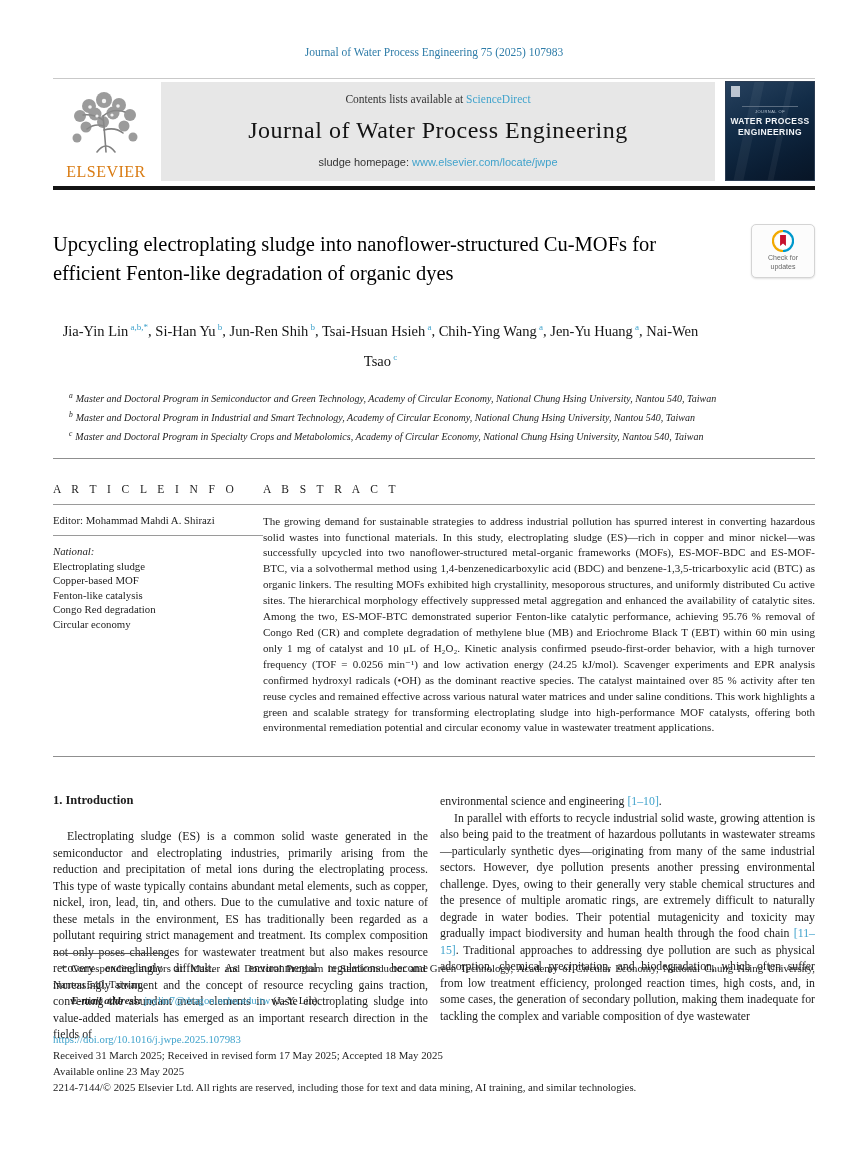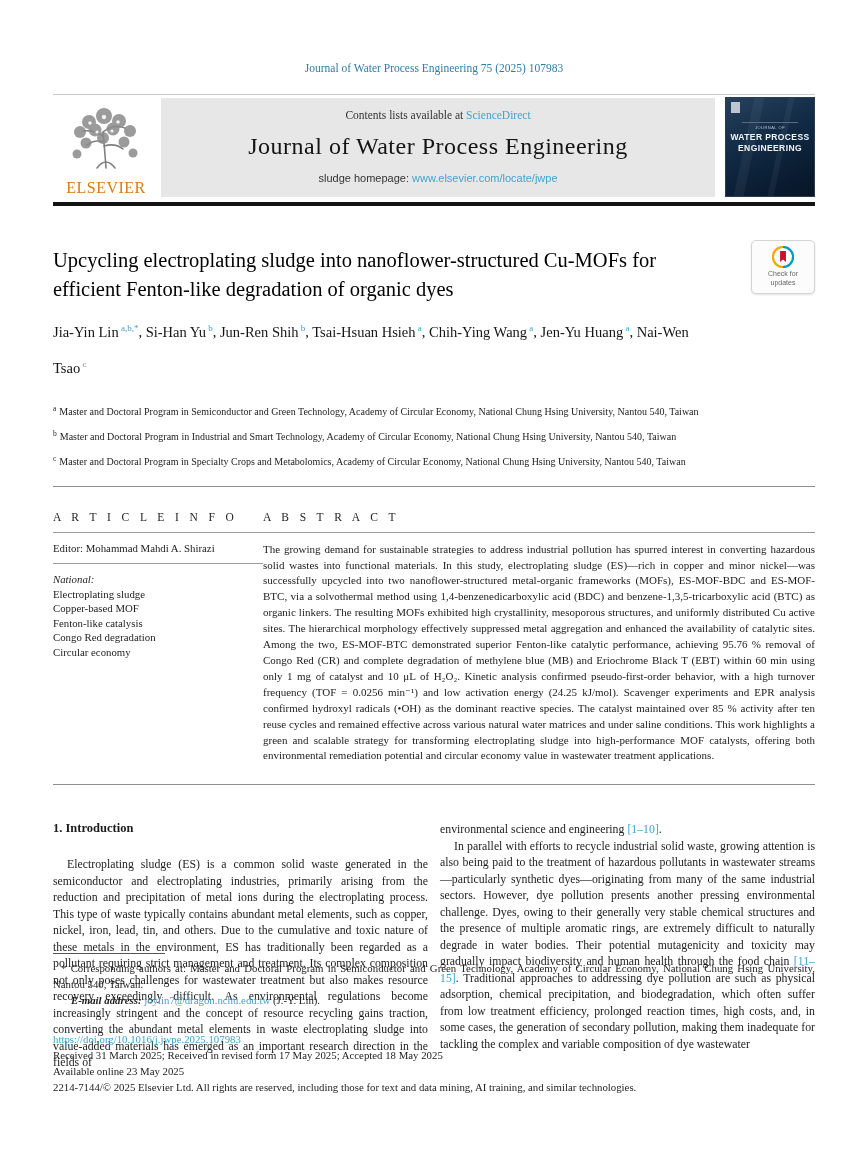--- a/index.html
+++ b/index.html
@@ -5,7 +5,7 @@
   html,body{margin:0;padding:0;background:#ffffff;}
   .page{position:relative;width:868px;height:1154px;background:#fff;overflow:hidden;
         font-family:"Liberation Serif","DejaVu Serif",serif;color:#1c1c1c;}
-  .content{padding:16px 53px;}
+  .content{padding:0 53px;}
 
   
   .journal-ref{padding-top:46px;text-align:center;font-size:11.5px;color:#2e7ca8;}

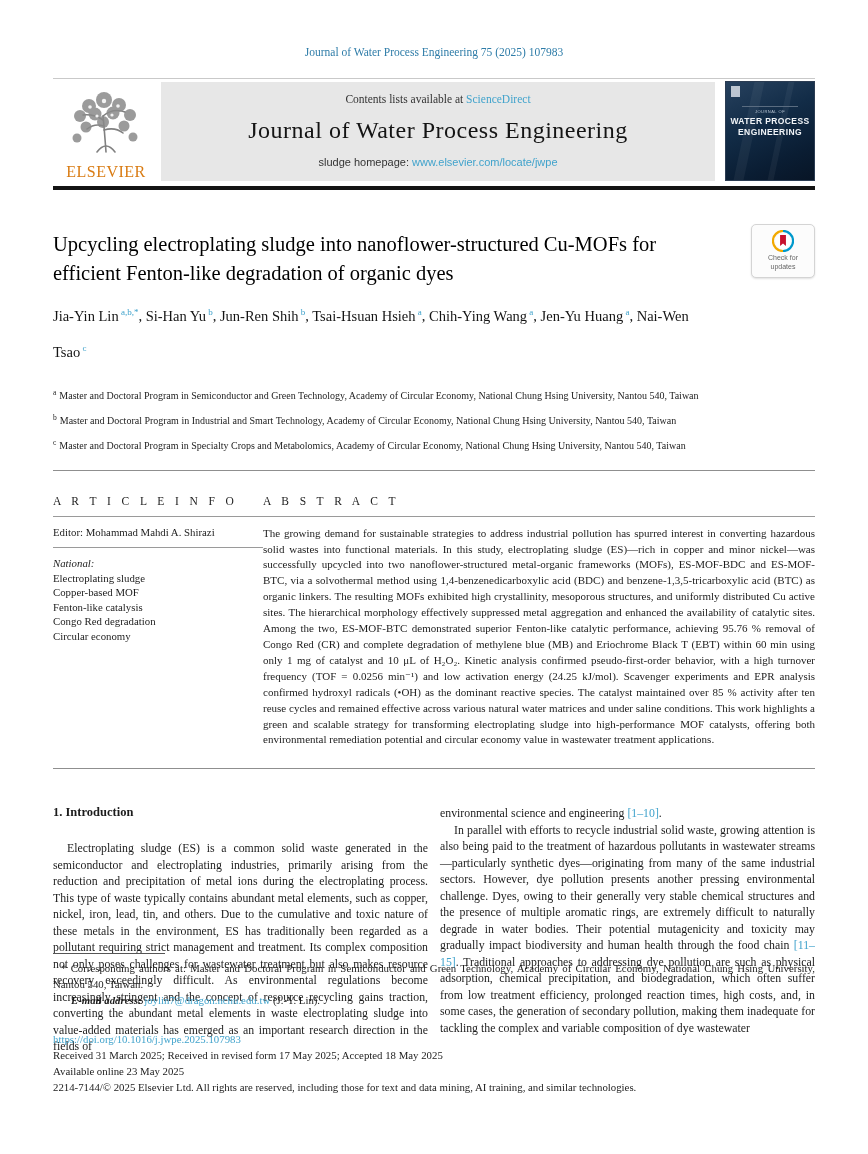--- a/index.html
+++ b/index.html
@@ -40,7 +40,7 @@
   .badge-label{font-family:"Liberation Sans",sans-serif;font-size:7px;color:#666;text-align:center;line-height:1.25;}
 
   
-  .authors{margin-top:8px;max-width:655px;font-size:14.5px;line-height:32px;color:#141414;}
+  .authors{margin-top:26px;max-width:655px;font-size:14.5px;line-height:26px;color:#141414;text-align:center;}
   .auth-sup{color:#41a3cc;font-size:9px;}
   .affiliations{margin-top:14px;font-size:10px;line-height:22px;color:#222;}
   .aff-sup{font-size:7.5px;margin-right:3px;}

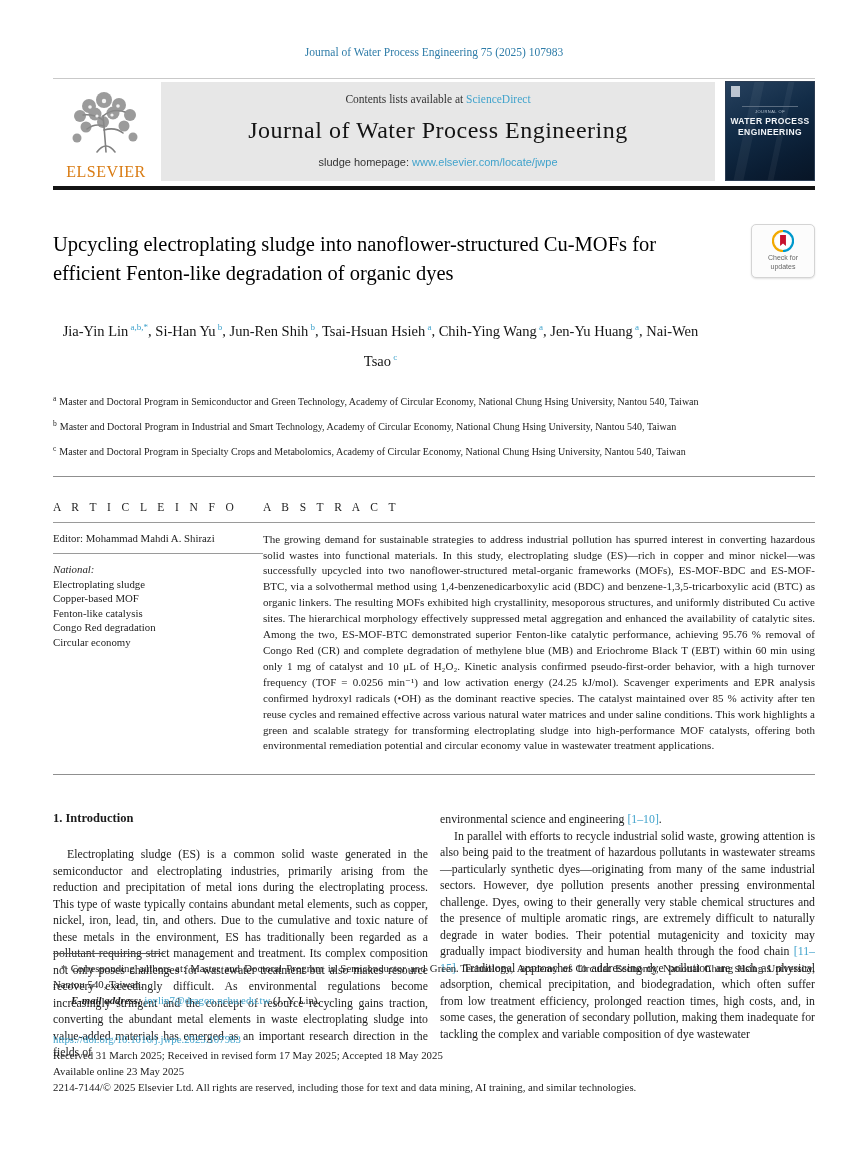--- a/index.html
+++ b/index.html
@@ -42,7 +42,7 @@
   
   .authors{margin-top:26px;max-width:655px;font-size:14.5px;line-height:26px;color:#141414;text-align:center;}
   .auth-sup{color:#41a3cc;font-size:9px;}
-  .affiliations{margin-top:14px;font-size:10px;line-height:22px;color:#222;}
+  .affiliations{margin-top:14px;font-style:italic;font-size:10px;line-height:16px;color:#222;margin-left:16px;}
   .aff-sup{font-size:7.5px;margin-right:3px;}
   .rule-full{border:none;border-top:1px solid #8f8f8f;margin:12px 0 0 0;}
 

